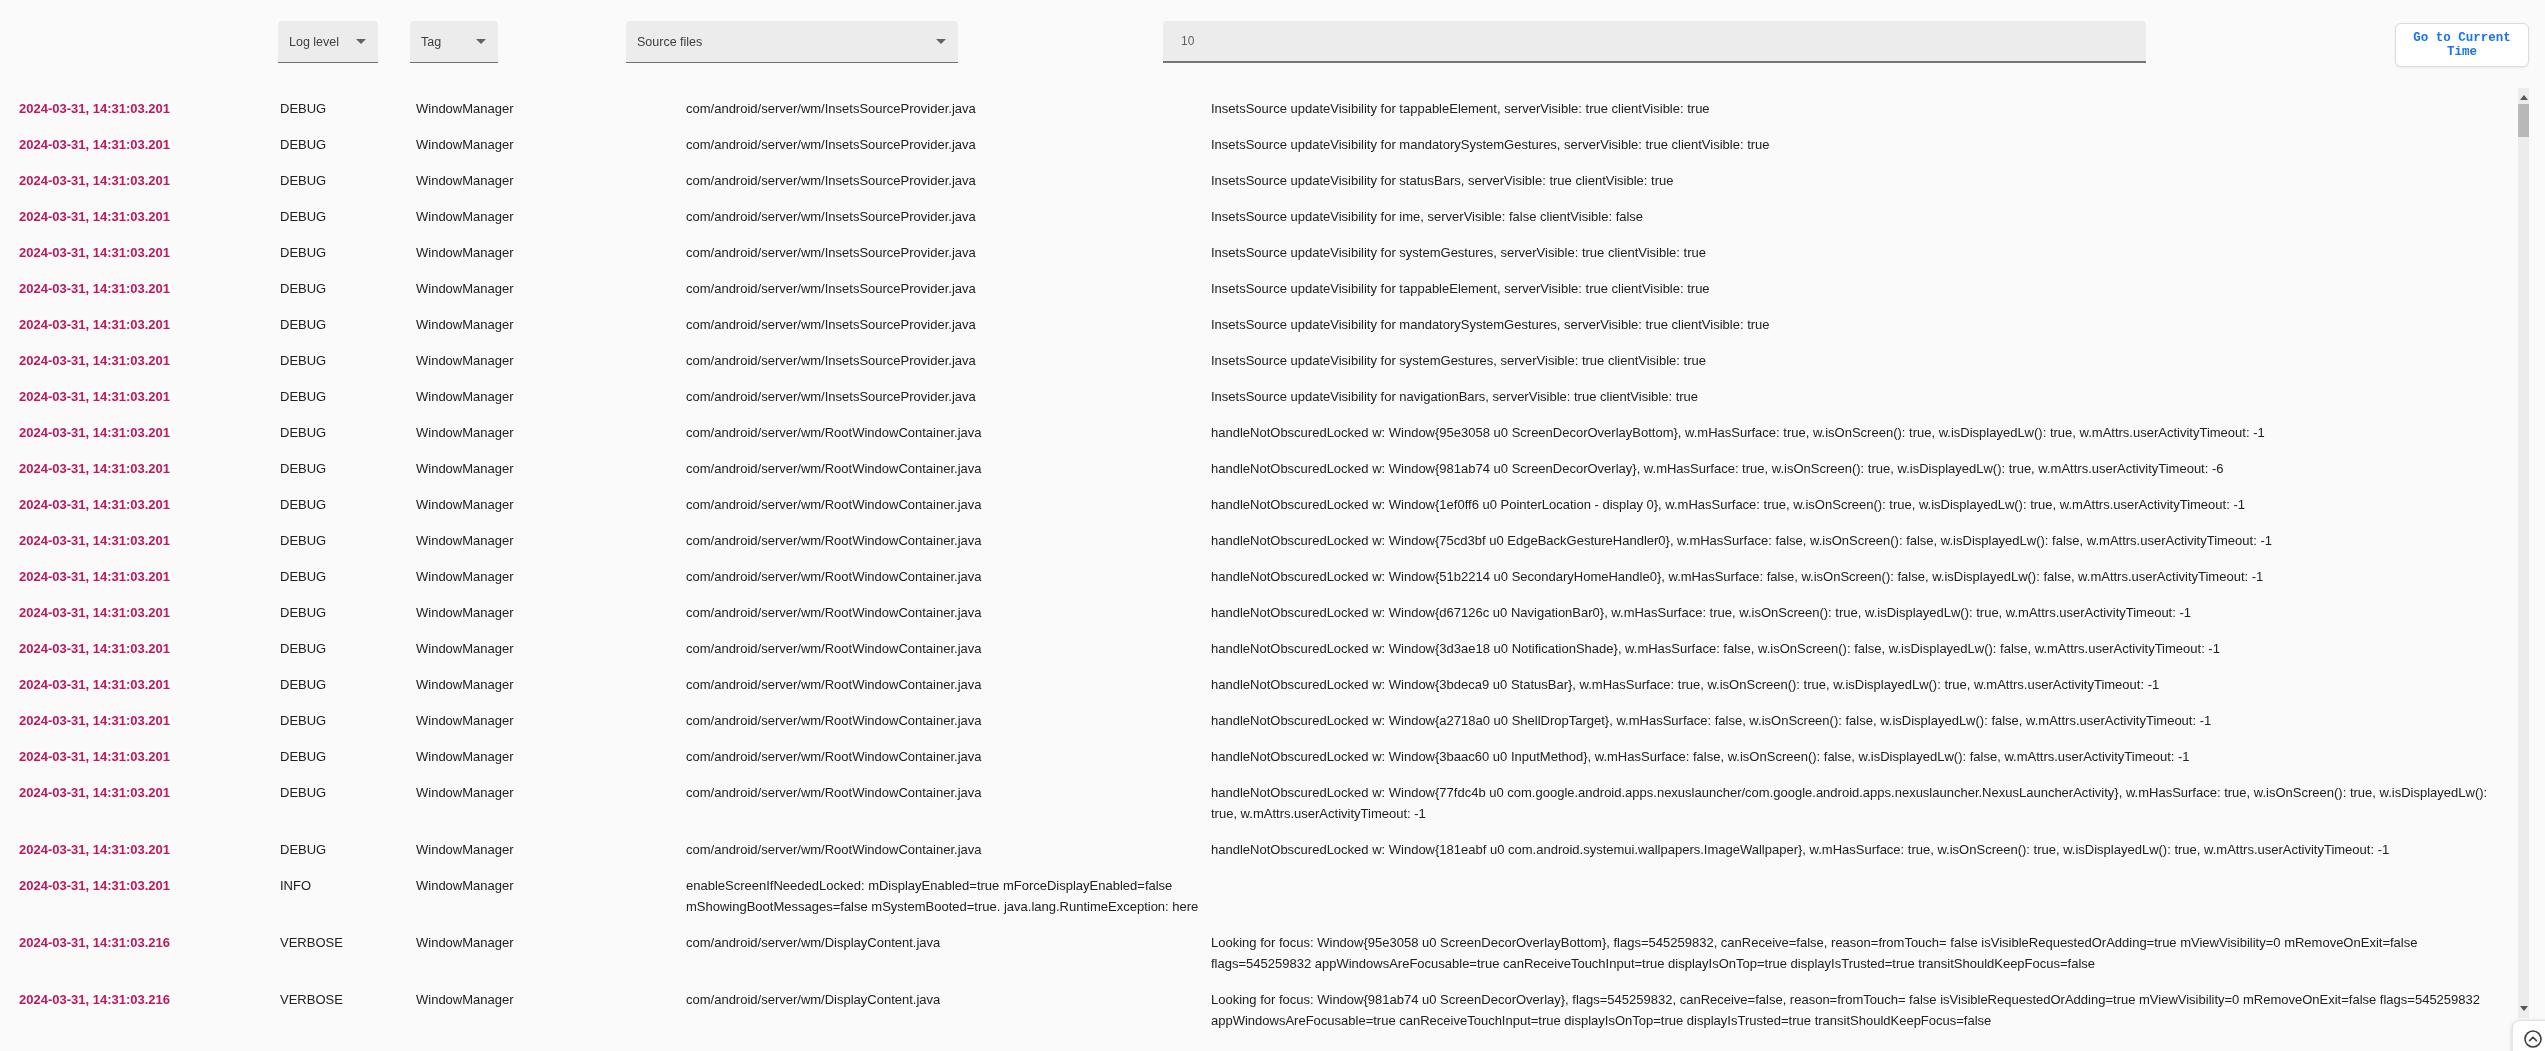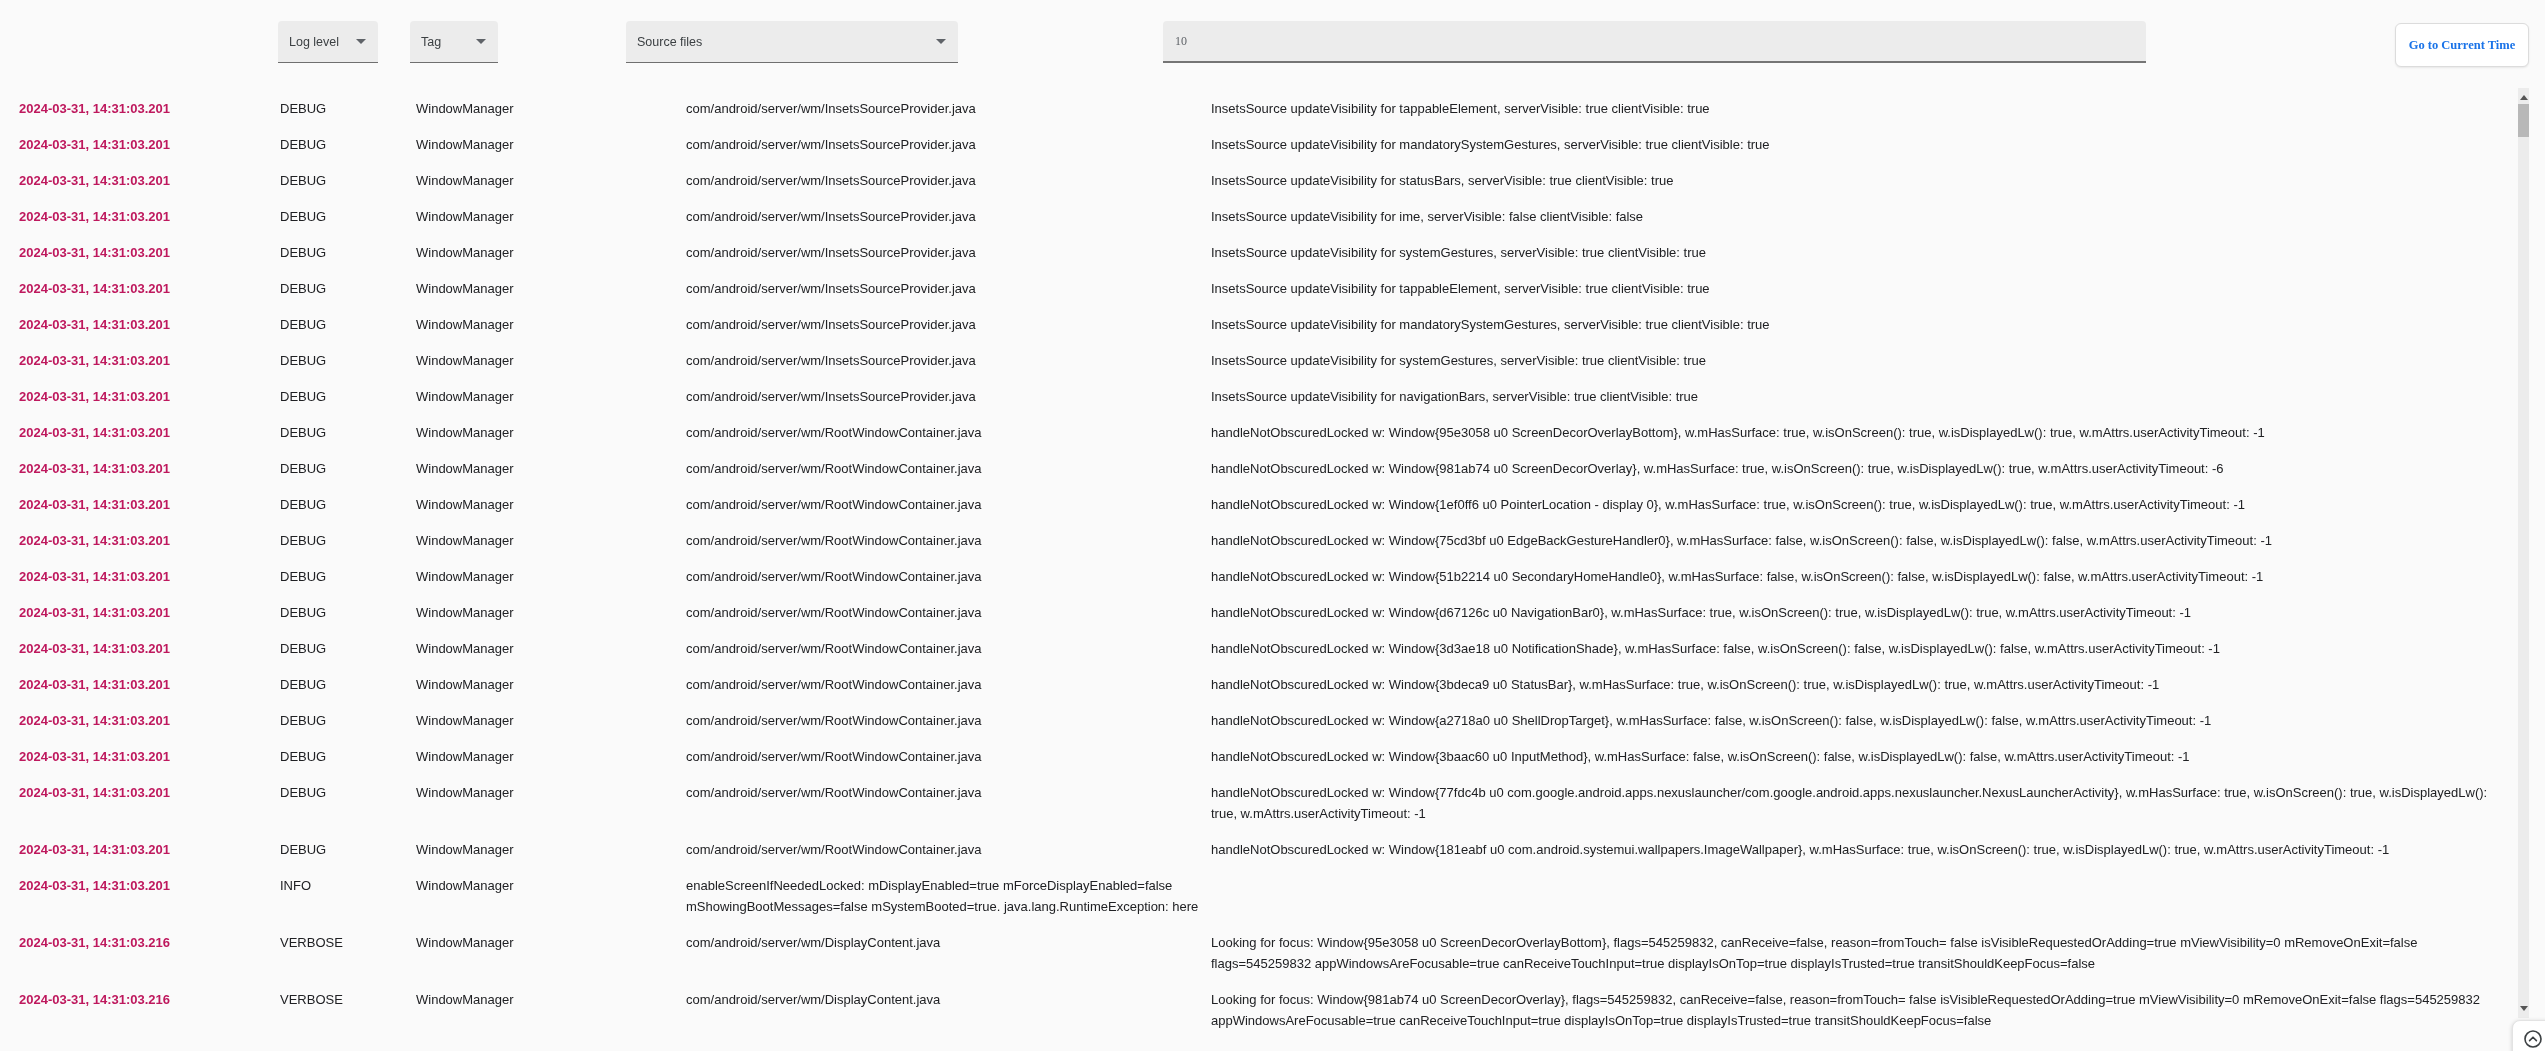--- a/index.html
+++ b/index.html
@@ -33,7 +33,7 @@
   }
   .filled-input input {
     width:100%; height:100%; background:transparent; border:none; outline:none;
-    font-family:Liberation Serif, serif; font-size:12px; color:#5f6368; padding:0 12px;
+    font-family:Liberation Sans, sans-serif; font-size:12px; color:#5f6368; padding:0 18px;
   }
   .goto-btn {
     position:absolute; top:23px; right:16px; height:44px; width:134px;

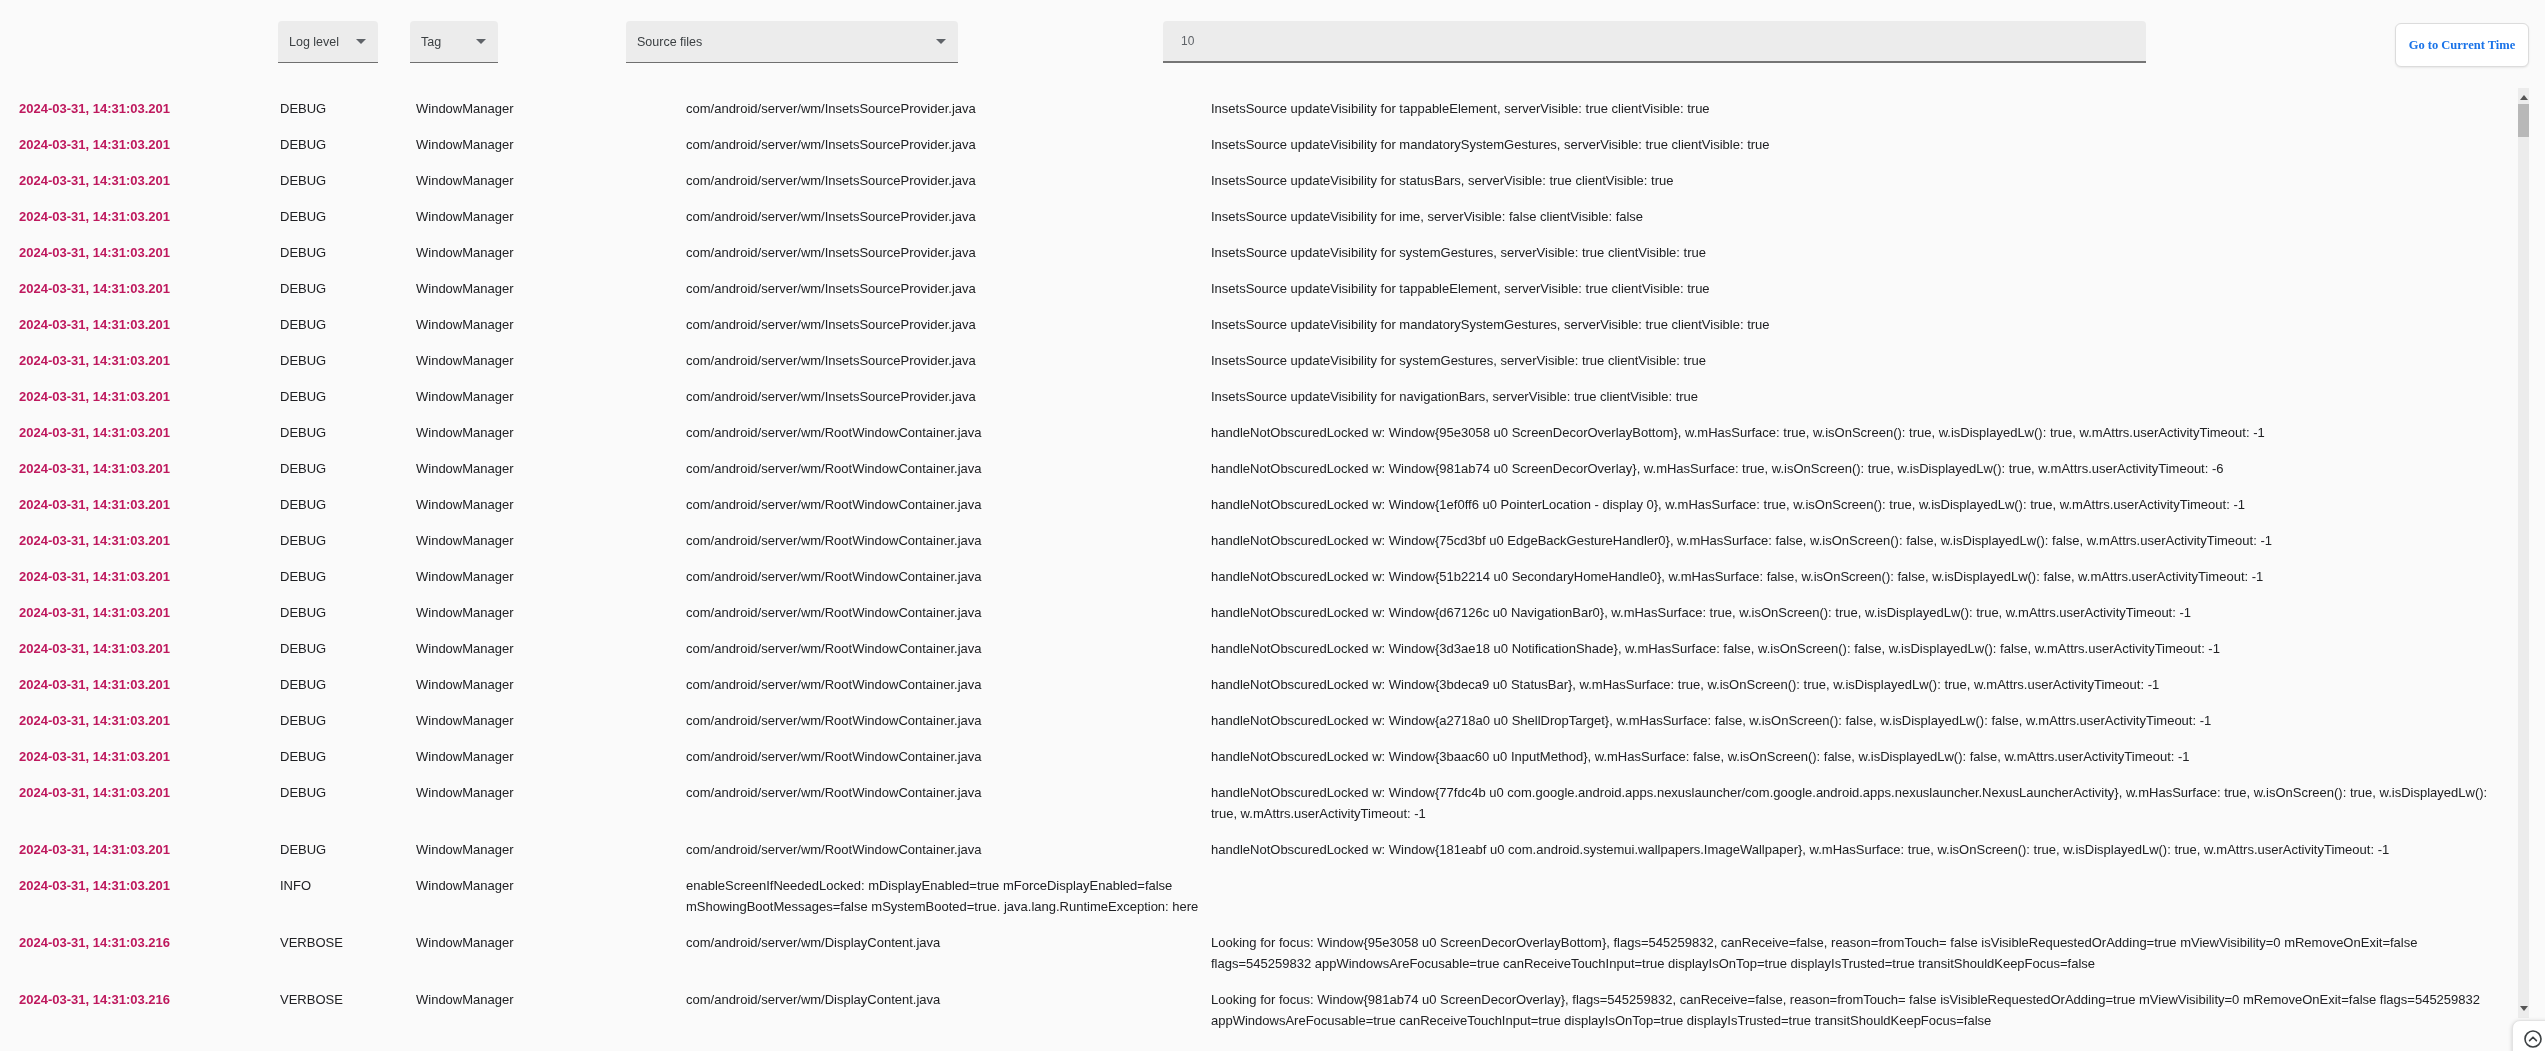--- a/index.html
+++ b/index.html
@@ -39,7 +39,7 @@
     position:absolute; top:23px; right:16px; height:44px; width:134px;
     background:#ffffff; border:1px solid #dcdcdc; border-radius:6px;
     box-shadow:0 1px 2px rgba(0,0,0,0.08);
-    color:#1a73e8; font-family:Liberation Serif, serif; font-size:12.5px; font-weight:700;
+    color:#1a73e8; font-family:Liberation Mono, monospace; font-size:12.5px; font-weight:700;
     cursor:pointer;
   }
 

